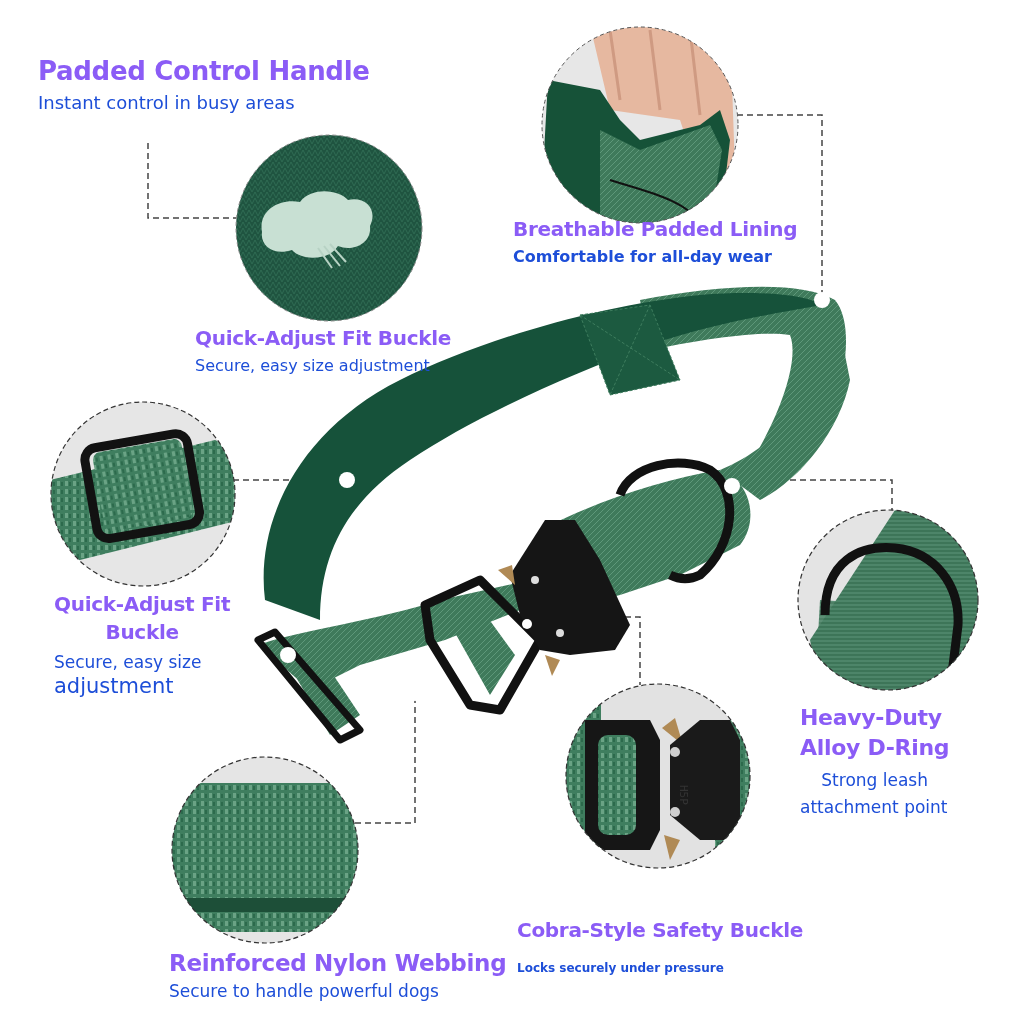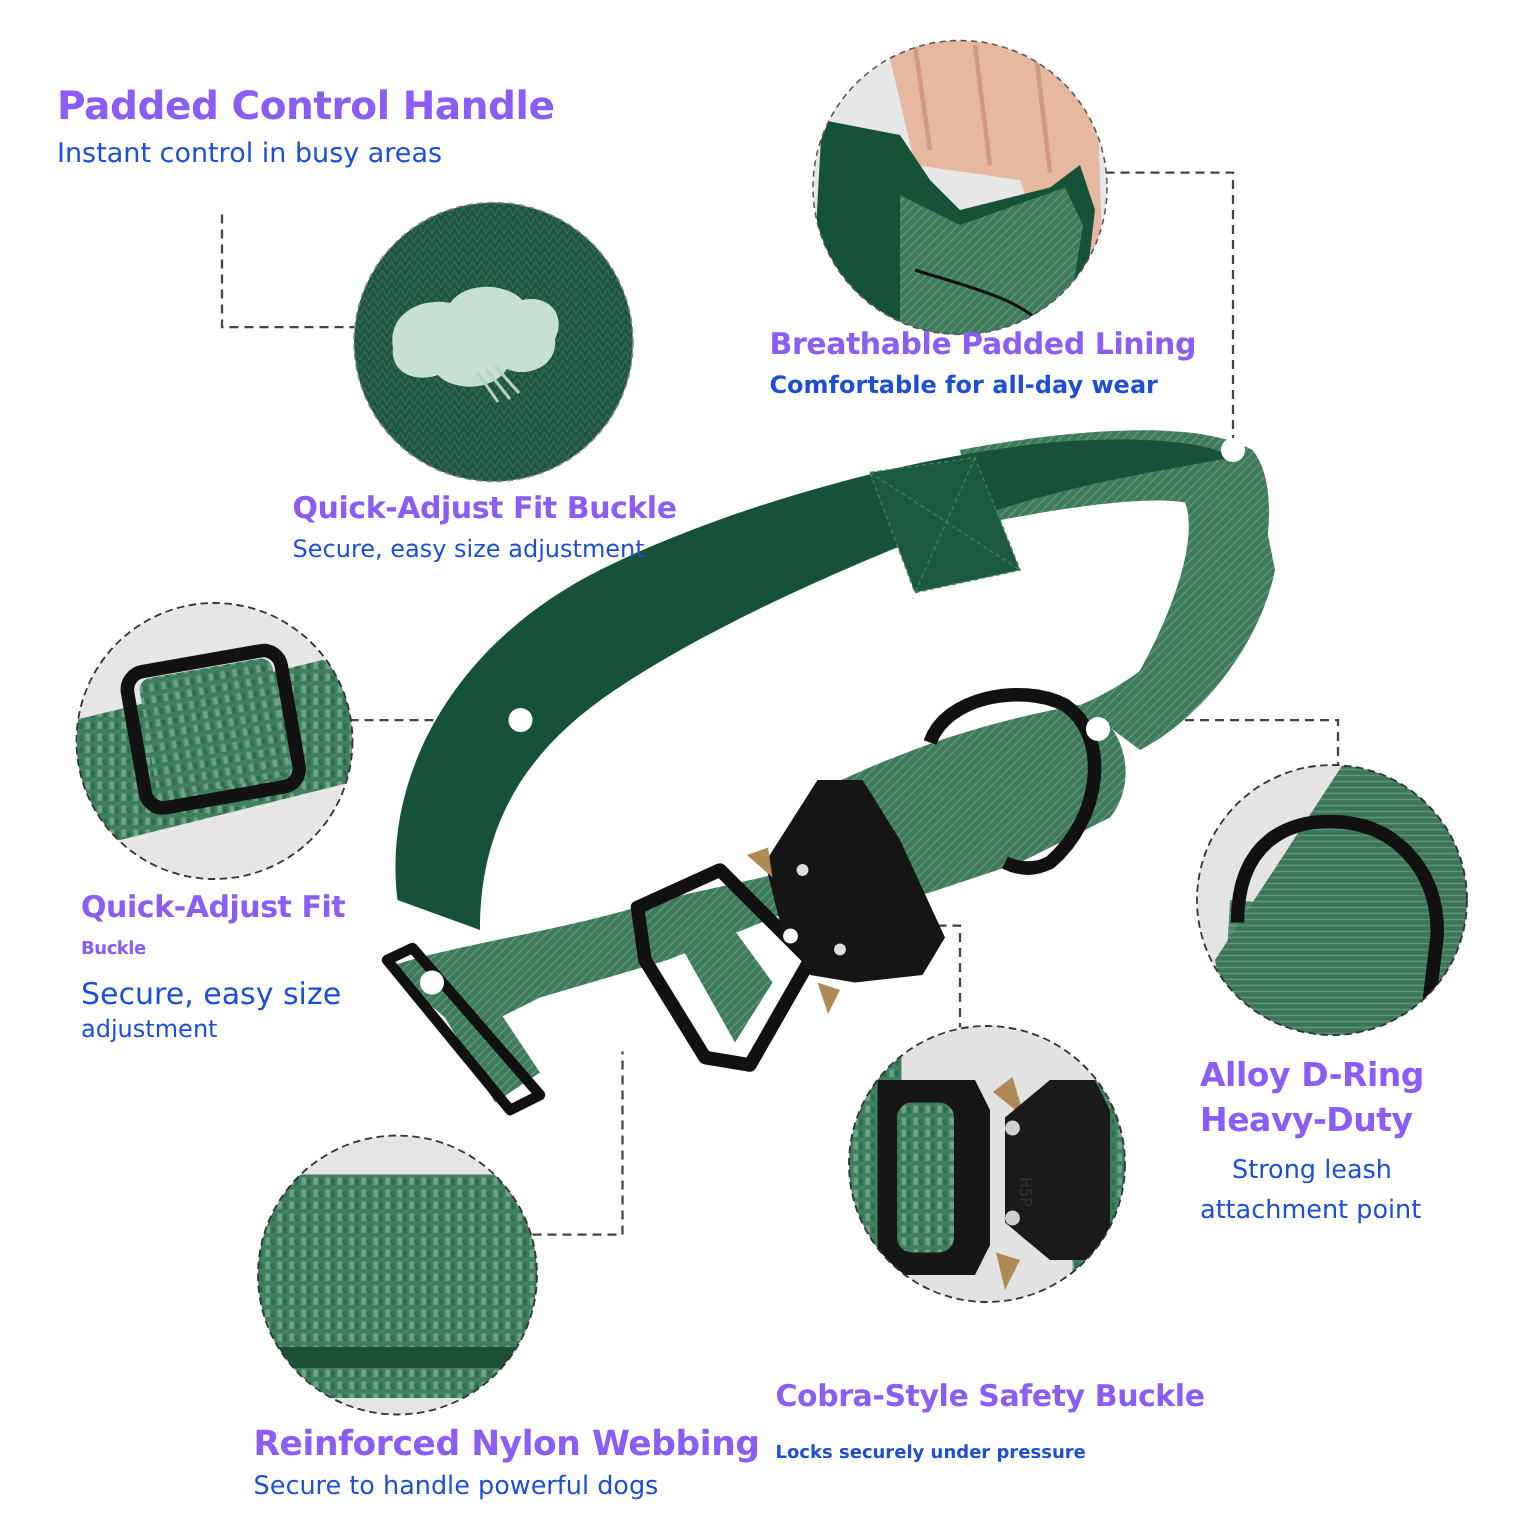--- a/index.html
+++ b/index.html
@@ -170,7 +170,7 @@
 
 <div class="lbl" style="left:54px;top:590px;">
   <div class="title" style="font-size:20px;line-height:28px;">Quick-Adjust Fit</div>
-  <div class="title" style="font-size:12px;line-height:28px;">Buckle</div>
+  <div class="title" style="font-size:20px;line-height:28px;text-align:center;">Buckle</div>
   <div class="sub" style="font-size:20px;line-height:24px;margin-top:4px;">Secure, easy size</div>
   <div class="sub" style="font-size:16px;line-height:24px;">adjustment</div>
 </div>

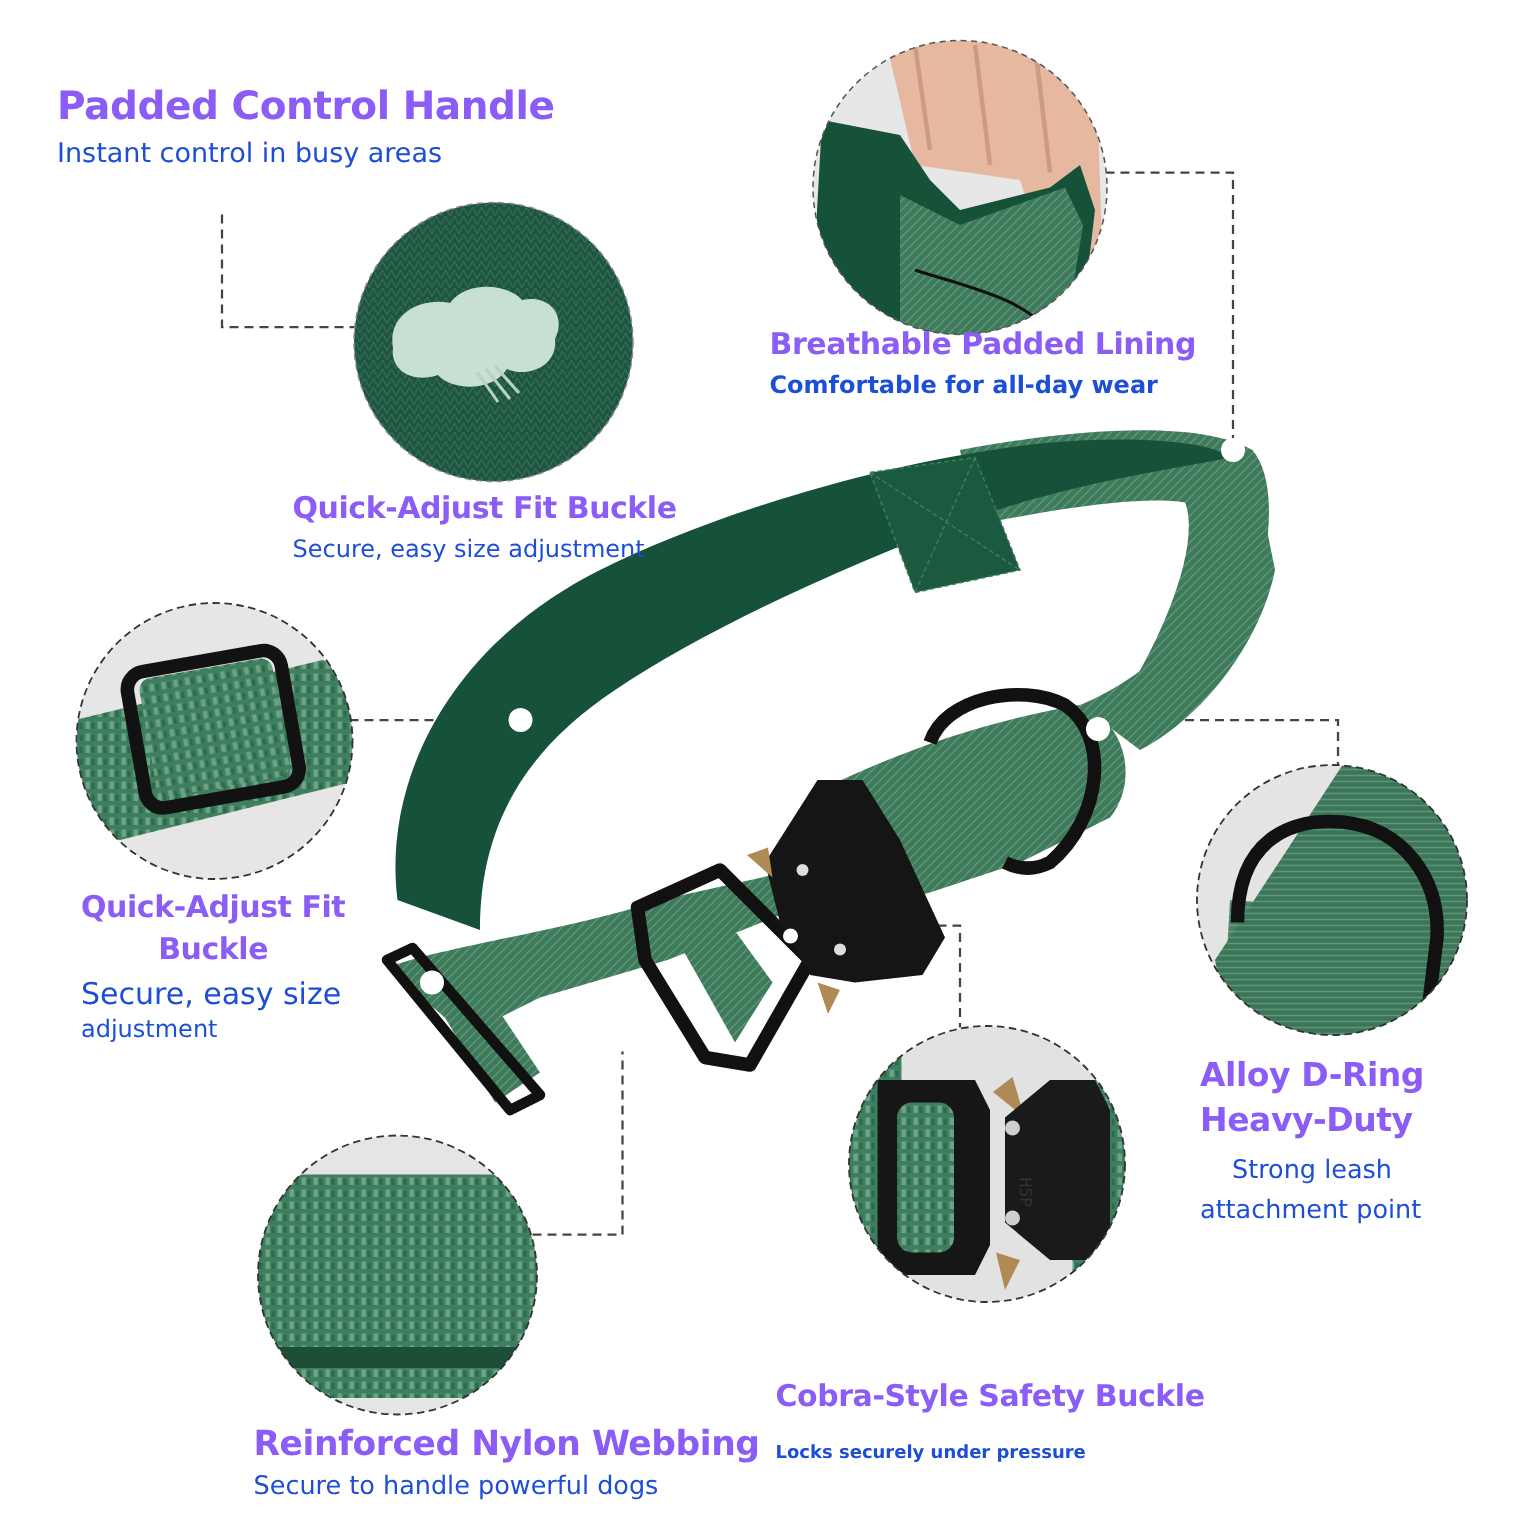--- a/index.html
+++ b/index.html
@@ -171,7 +171,7 @@
 <div class="lbl" style="left:54px;top:590px;">
   <div class="title" style="font-size:20px;line-height:28px;">Quick-Adjust Fit</div>
   <div class="title" style="font-size:20px;line-height:28px;text-align:center;">Buckle</div>
-  <div class="sub" style="font-size:20px;line-height:24px;margin-top:4px;">Secure, easy size</div>
+  <div class="sub" style="font-size:17px;line-height:24px;margin-top:4px;">Secure, easy size</div>
   <div class="sub" style="font-size:16px;line-height:24px;">adjustment</div>
 </div>
 

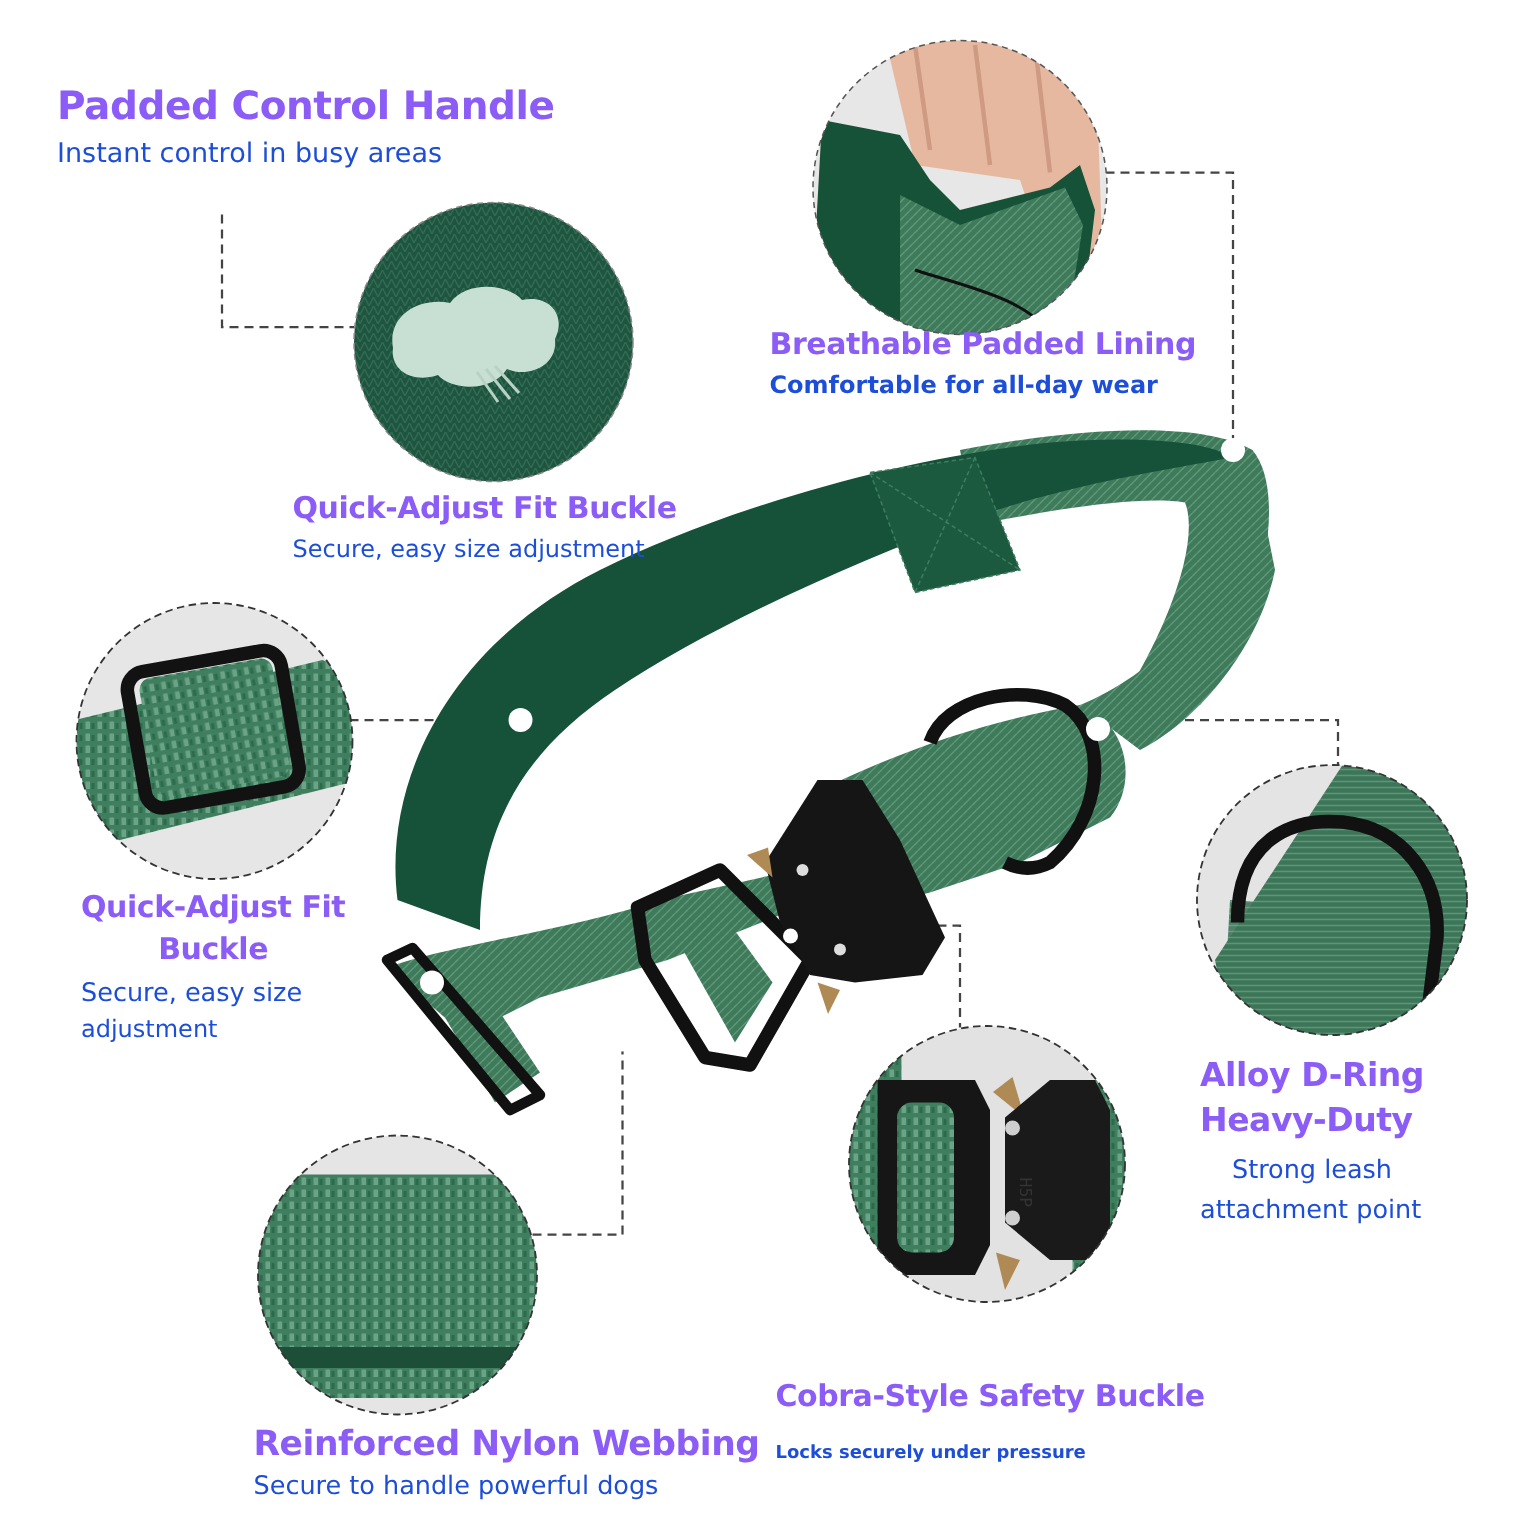--- a/index.html
+++ b/index.html
@@ -172,7 +172,7 @@
   <div class="title" style="font-size:20px;line-height:28px;">Quick-Adjust Fit</div>
   <div class="title" style="font-size:20px;line-height:28px;text-align:center;">Buckle</div>
   <div class="sub" style="font-size:17px;line-height:24px;margin-top:4px;">Secure, easy size</div>
-  <div class="sub" style="font-size:16px;line-height:24px;">adjustment</div>
+  <div class="sub" style="font-size:21px;line-height:24px;">adjustment</div>
 </div>
 
 <div class="lbl" style="left:800px;top:703px;">

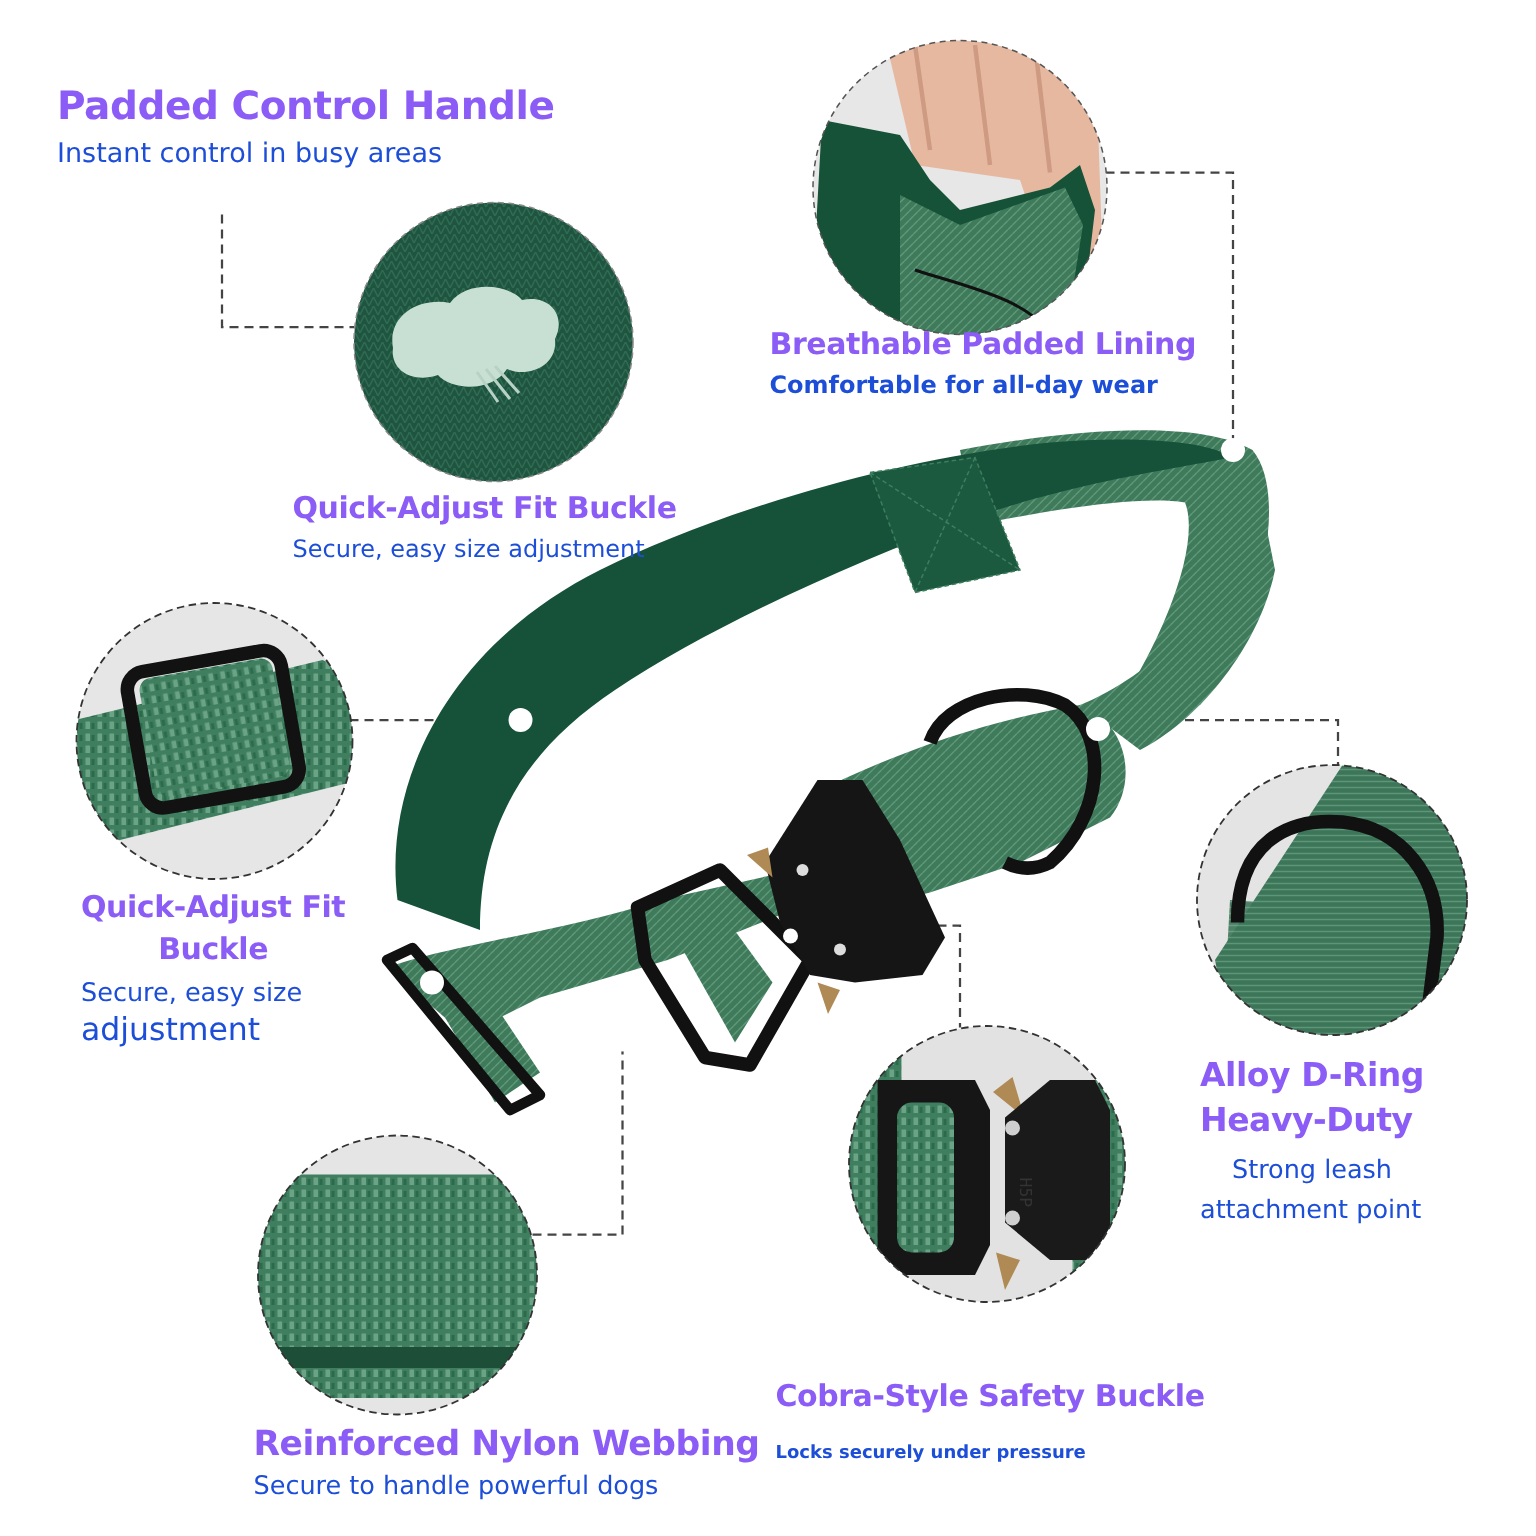--- a/index.html
+++ b/index.html
@@ -176,8 +176,8 @@
 </div>
 
 <div class="lbl" style="left:800px;top:703px;">
+  <div class="title" style="font-size:22px;line-height:30px;">Heavy-Duty</div>
   <div class="title" style="font-size:22px;line-height:30px;">Alloy D-Ring</div>
-  <div class="title" style="font-size:22px;line-height:30px;">Heavy-Duty</div>
   <div class="sub" style="font-size:17px;line-height:27px;margin-top:4px;text-align:center;">Strong leash</div>
   <div class="sub" style="font-size:17px;line-height:27px;">attachment point</div>
 </div>

